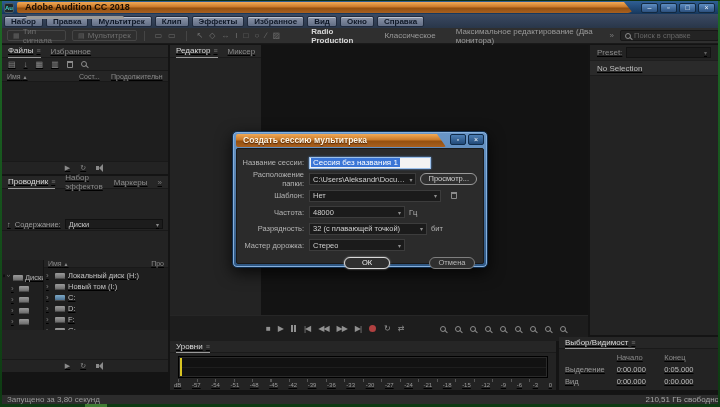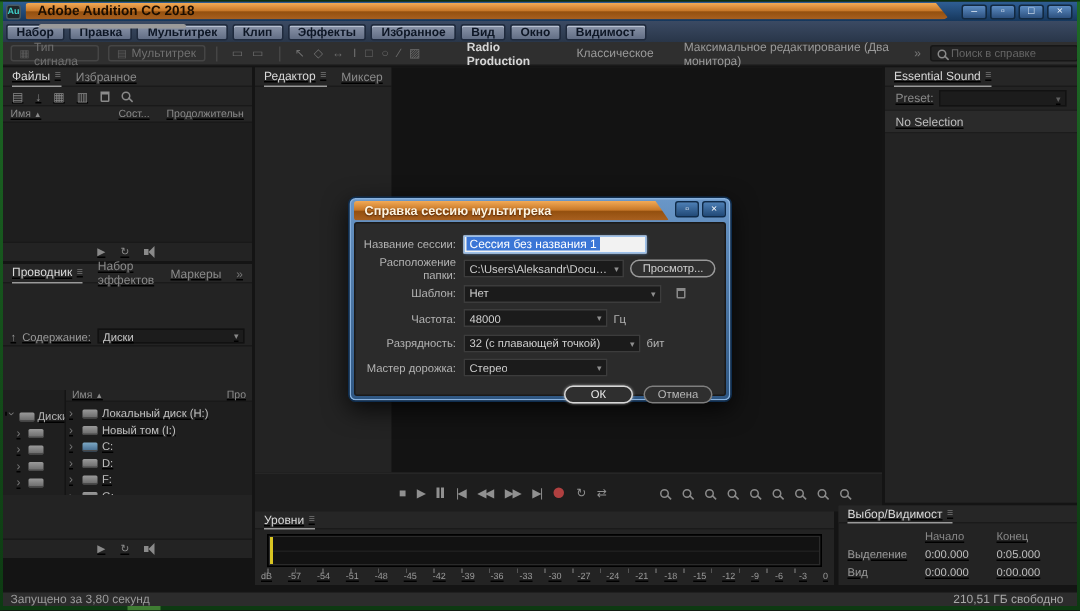--- a/index.html
+++ b/index.html
@@ -219,7 +219,7 @@
       <span class="mchip">Избранное</span>
       <span class="mchip">Вид</span>
       <span class="mchip">Окно</span>
-      <span class="mchip">Видимост</span>
+      <span class="mchip">Справка</span>
     </div>
 
   <div id="toolbar">

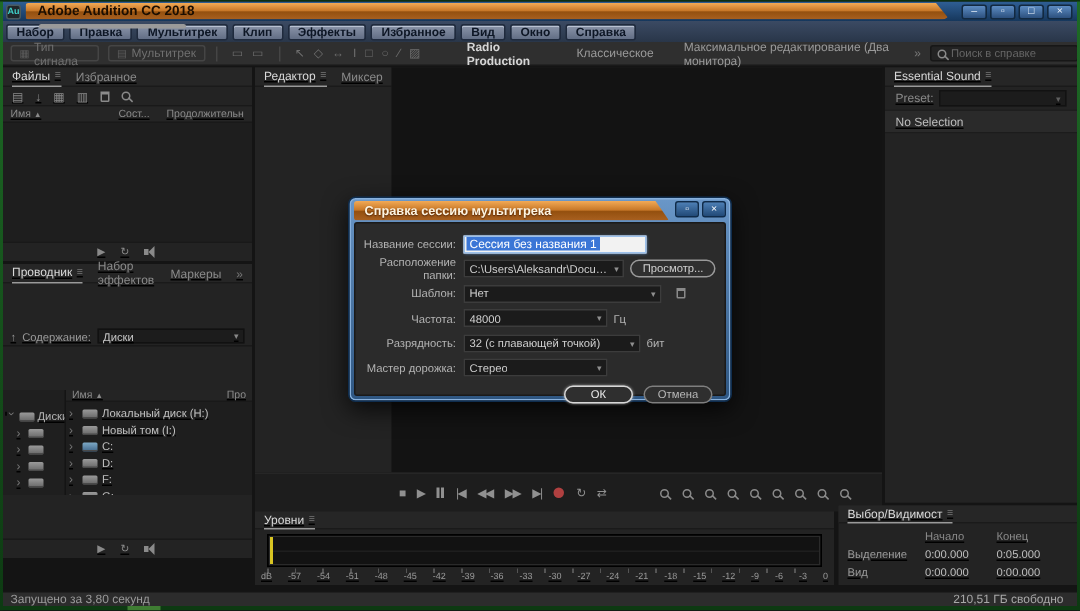--- a/index.html
+++ b/index.html
@@ -480,12 +480,6 @@
   </div>
 
   <div id="essential-panel" class="panel">
-    <div class="phead">
-      <span class="ptab active">
-        <span>Essential Sound</span>
-        <span class="pmenu">≡</span>
-      </span>
-    </div>
     <div id="preset-row">
       <span>Preset:</span>
       <span id="preset-combo">

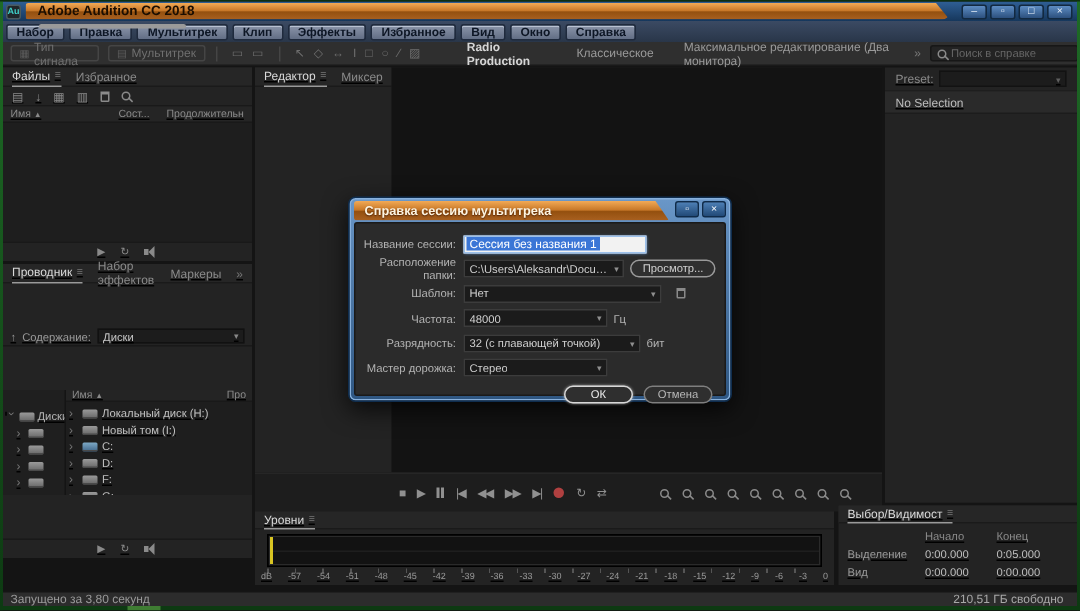--- a/index.html
+++ b/index.html
@@ -524,7 +524,7 @@
   <div id="dialog">
     <div id="dlg-title">
       <div id="dlg-band"></div>
-      <div id="dlg-title-text">Справка сессию мультитрека</div>
+      <div id="dlg-title-text">Создать сессию мультитрека</div>
       <div id="dlg-buttons">
         <div class="dlgbtn">▫</div>
         <div class="dlgbtn">×</div>

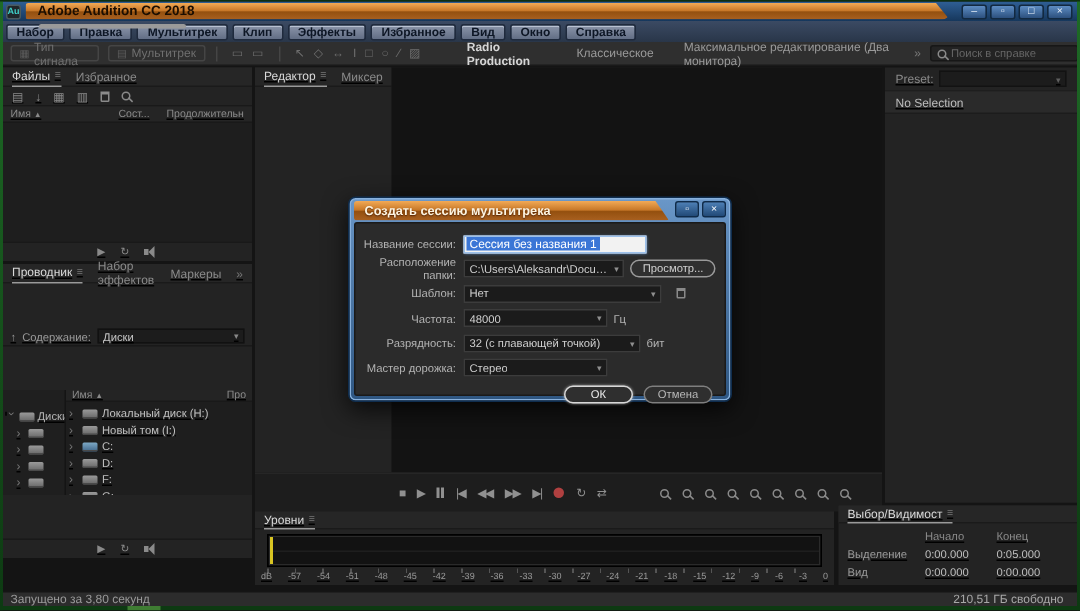--- a/index.html
+++ b/index.html
@@ -191,7 +191,7 @@
   #browse-btn { margin-left:4px; flex:none; }
   #dlg-actions { display:flex; justify-content:flex-end; gap:7px; margin-top:5px; padding-right:2px; }
   #ok-btn { border-color:#d8d8d8; color:#ececec; width:46px; text-align:center; box-shadow:0 0 2px #aaa; }
-  #cancel-btn { border-color:#7f7f7f; color:#b8b8b8; width:46px; text-align:center; }
+  #cancel-btn { border-color:#7f7f7f; color:#b8b8b8; width:46px; text-align:center;margin-left:32px; }
 </style>
 </head>
 <body>

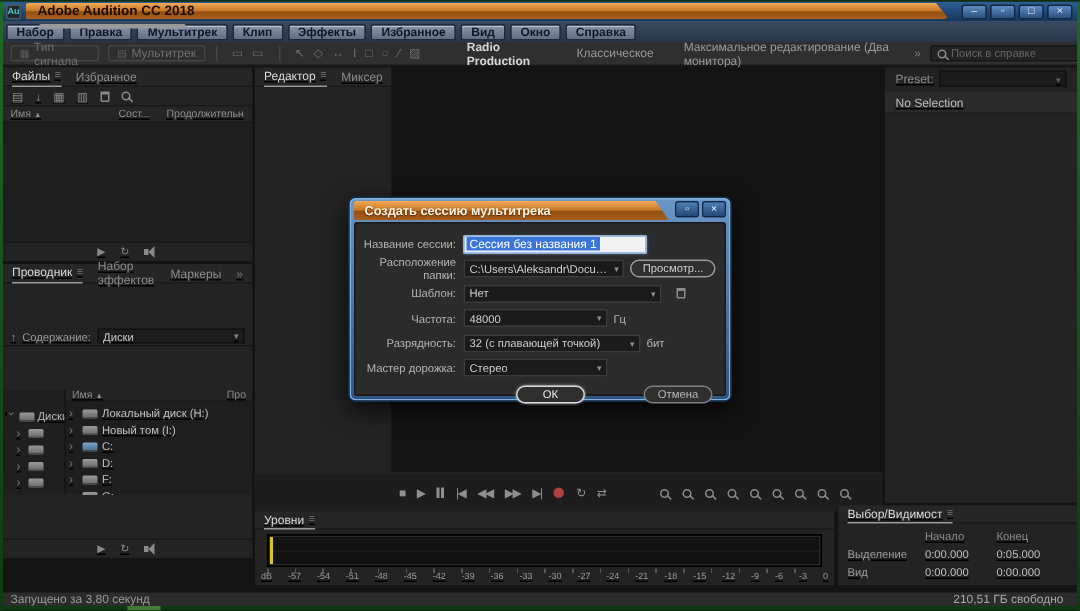--- a/index.html
+++ b/index.html
@@ -158,7 +158,7 @@
   #statusbar { position:absolute; left:1px; top:394px; width:718px; height:10px; background:#2c2c2c;
     border-top:1px solid #151515; display:flex; align-items:center; font-size:8px; color:#9a9a9a; }
   #status-left { margin-left:6px; }
-  #status-right { margin-left:auto; margin-right:10px; color:#a8a8a8; }
+  #status-right { margin-left:auto; color:#a8a8a8; }
 
   
   #dialog { position:absolute; left:232px; top:131px; width:256px; height:137px; z-index:20;

